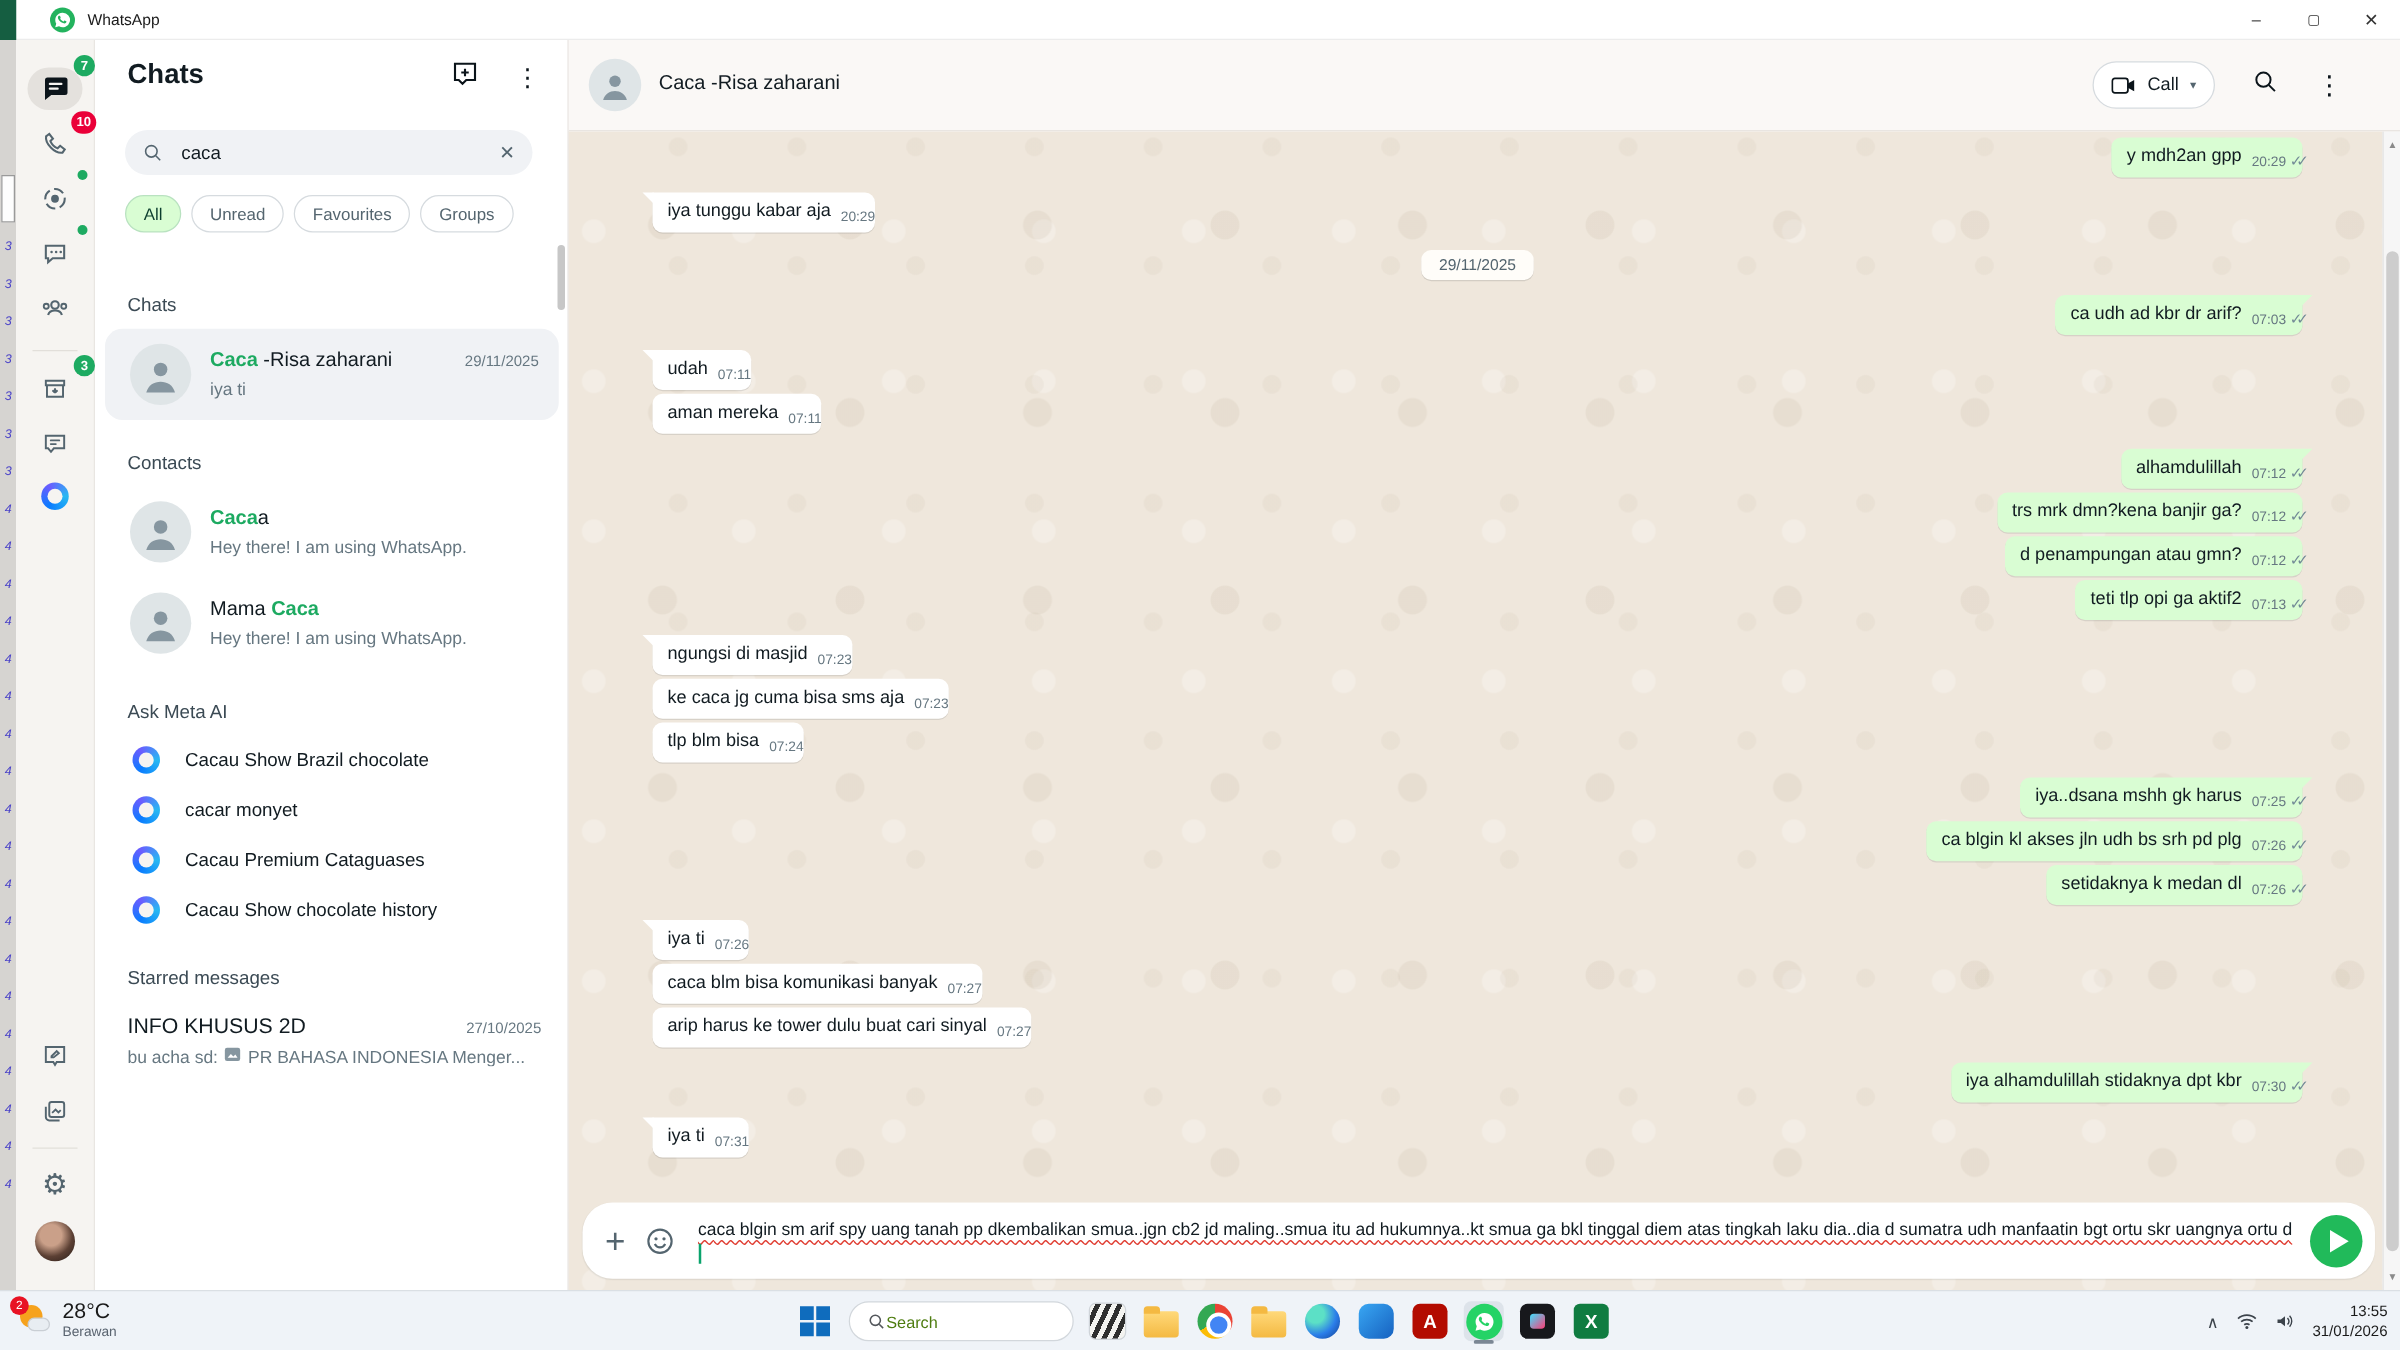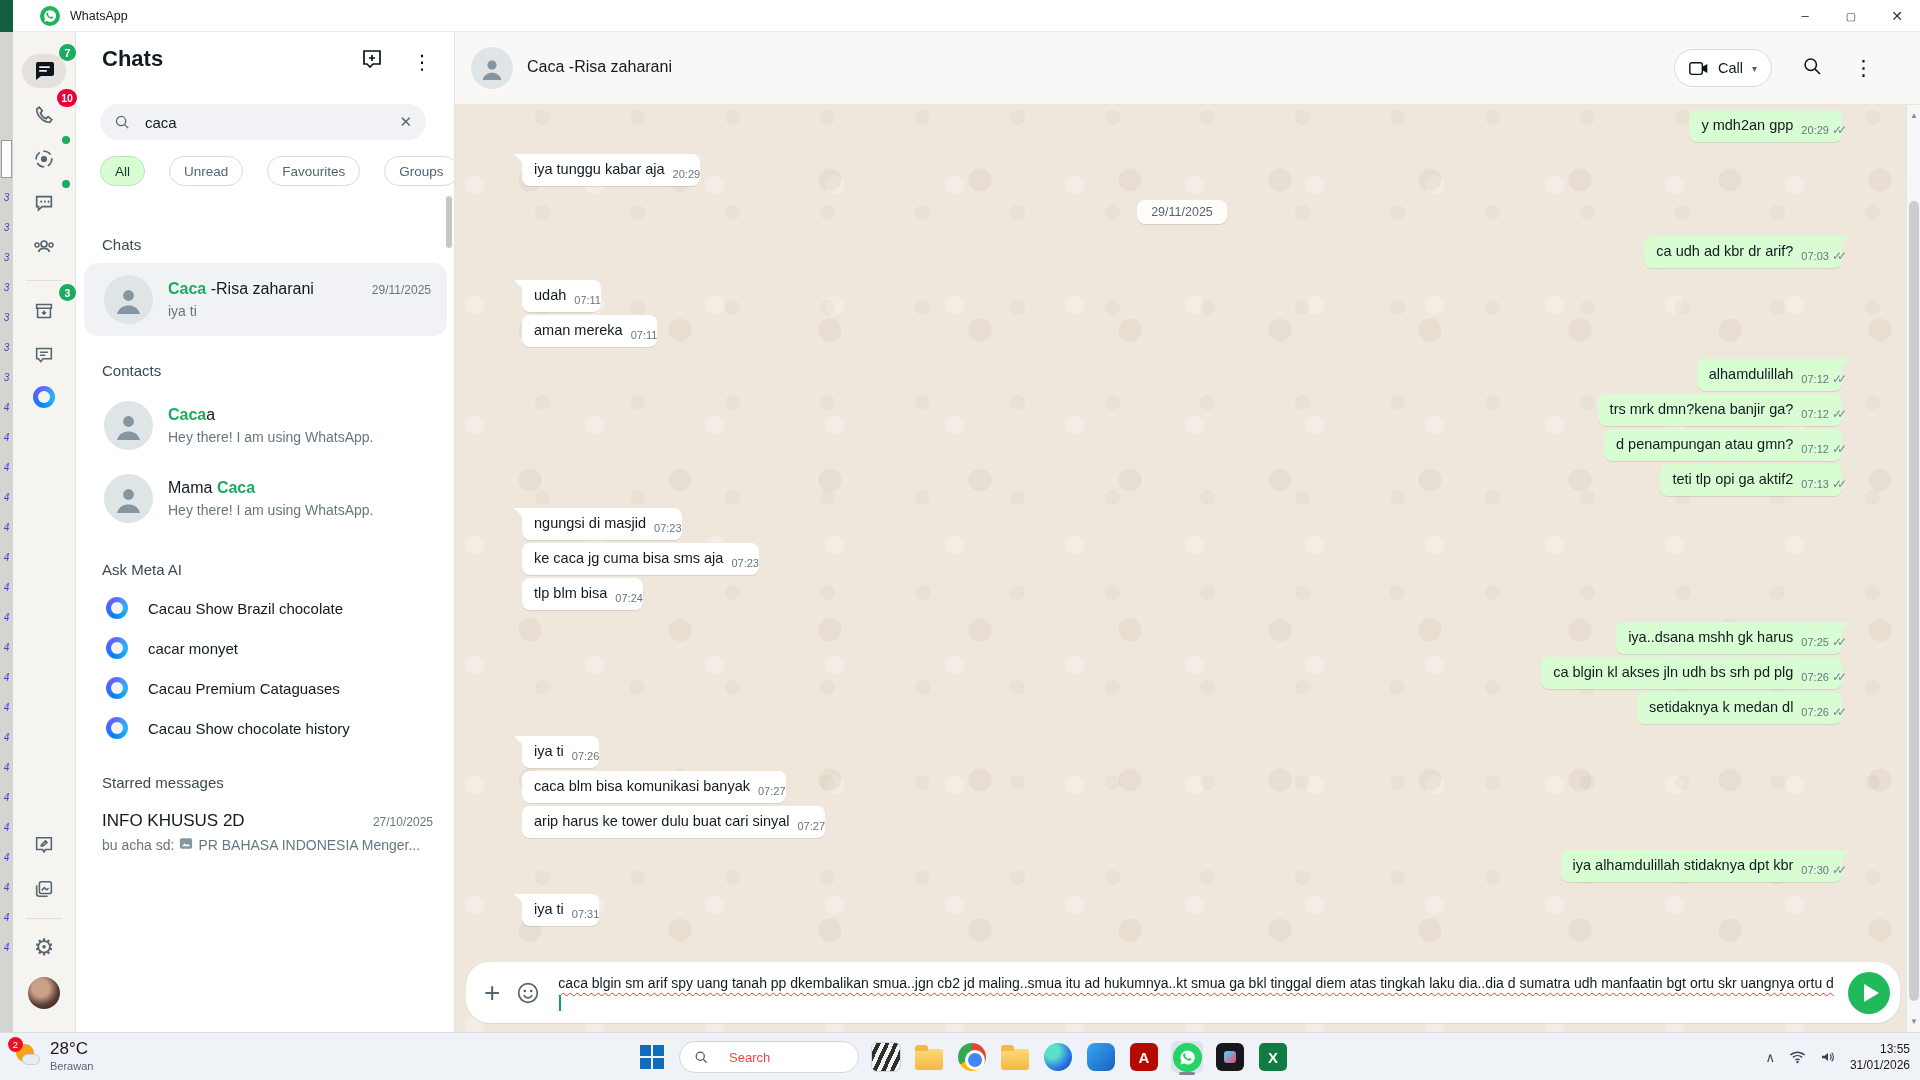--- a/index.html
+++ b/index.html
@@ -41,7 +41,7 @@
   .searchbar { position:absolute; left:24px; top:72px; width:326px; height:36px; background:#f0f2f5; border-radius:18px; display:flex; align-items:center; padding:0 14px; gap:14px; }
   .searchbar .q { flex:1; font-size:15px; color:#111b21; }
   .searchbar .x { font-size:15px; color:#54656f; }
-  .chips { position:absolute; left:24px; top:124px; display:flex; gap:24px; }
+  .chips { position:absolute; left:24px; top:124px; display:flex; gap:8px; }
   .chip { height:30px; padding:0 14px; border-radius:16px; border:1px solid #d6dbdf; background:#fff; color:#54656f; font-size:13.5px; display:flex; align-items:center; }
   .chip.active { background:#d9fdd3; border-color:#b9e2c0; color:#0b3d2e; }
   .plist { position:absolute; left:0; top:178px; width:379px; }

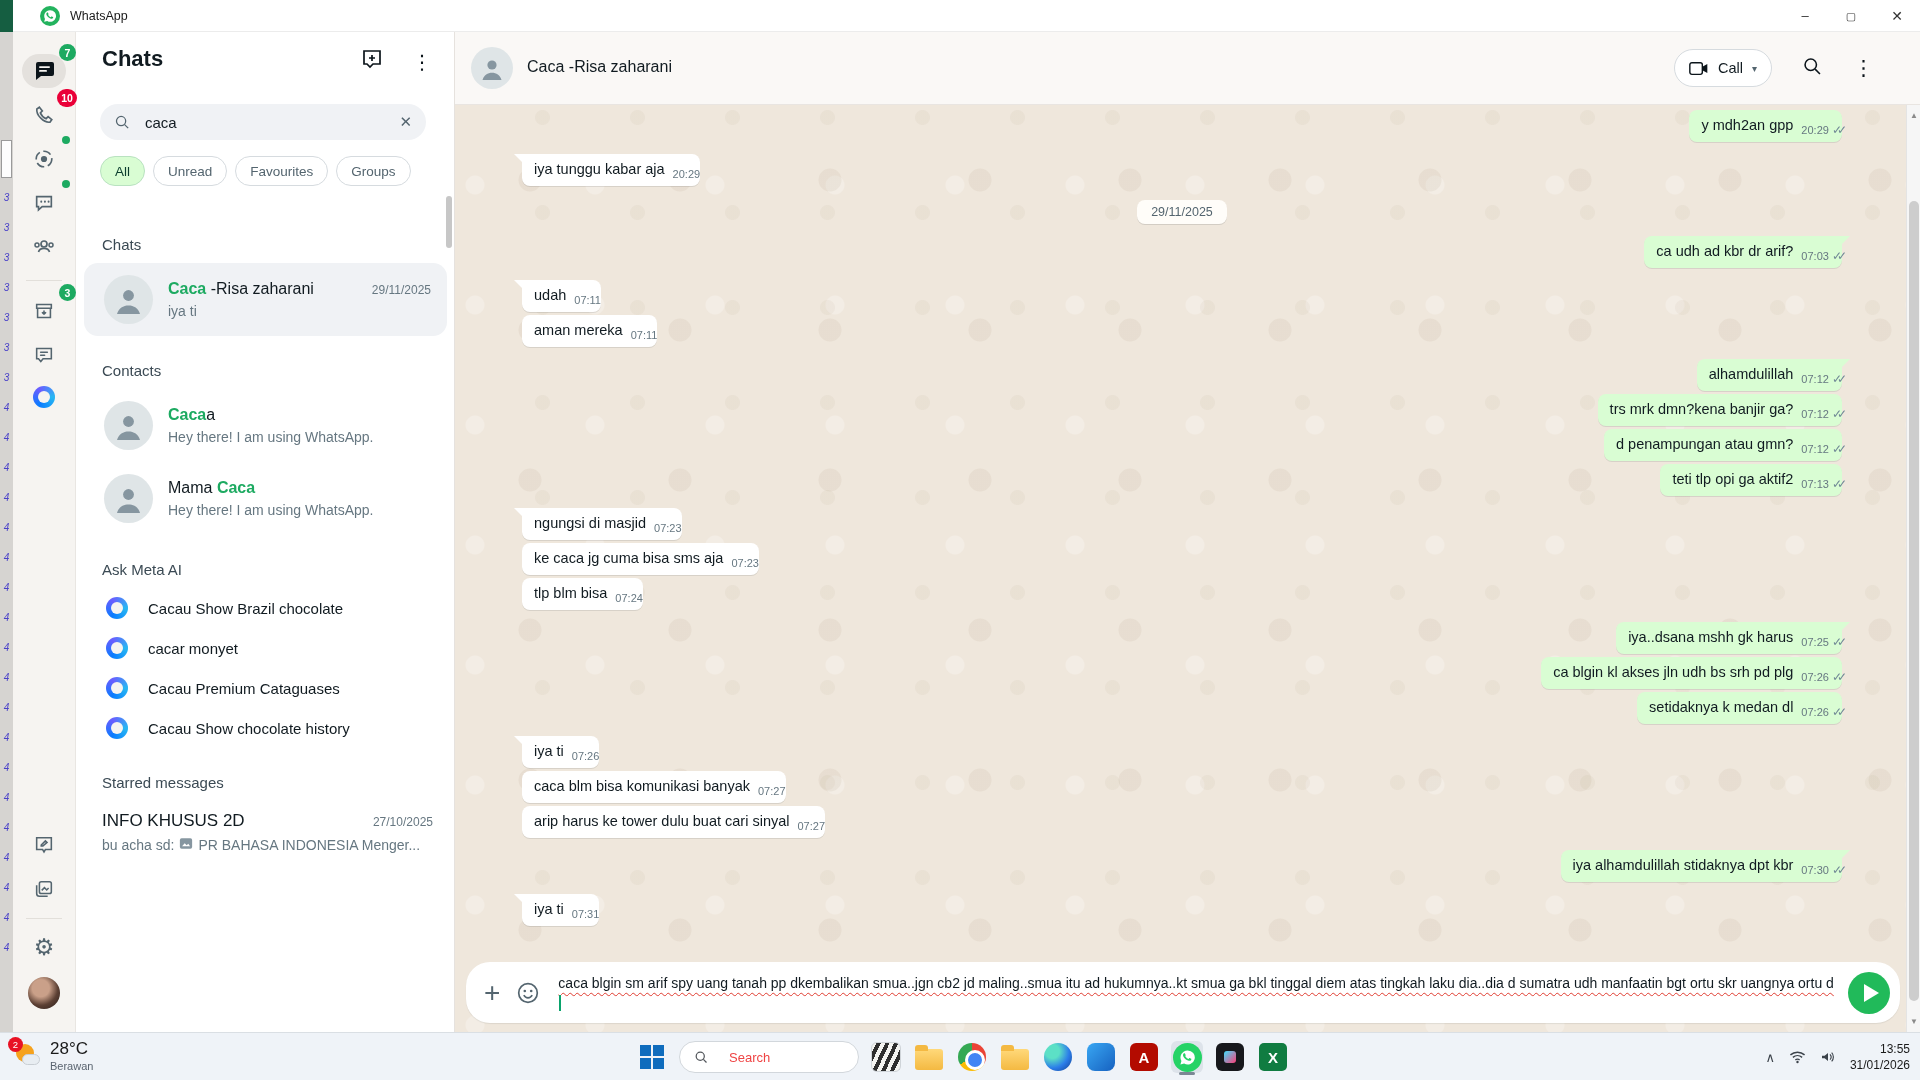--- a/index.html
+++ b/index.html
@@ -130,7 +130,7 @@
   .tb-icon.active::after { content:""; position:absolute; left:8px; bottom:-2px; width:16px; height:3px; border-radius:2px; background:#7b8794; }
   .winlogo { display:grid; grid-template-columns:11px 11px; grid-template-rows:11px 11px; gap:2px; }
   .winlogo i { background:#0f6cbd; }
-  .tb-search { width:180px; height:32px; background:#ffffff; border:1px solid #d2d7dc; border-radius:16px; display:flex; align-items:center; gap:20px; padding:12px 14px; font-size:13px; color:#ef4444; cursor:pointer; }
+  .tb-search { width:180px; height:32px; background:#ffffff; border:1px solid #d2d7dc; border-radius:16px; display:flex; align-items:center; gap:0; padding:12px 14px; font-size:13px; color:#4d7c0f; cursor:pointer; }
   .zebra { width:30px; height:30px; border-radius:6px; overflow:hidden; background:repeating-linear-gradient(115deg,#f3f3f0 0 4px,#2e2e2e 4px 8px); border:1px solid #cfd4d9; }
   .folder { position:relative; width:28px; height:21px; border-radius:3px; background:linear-gradient(#ffd97a,#f4b942); margin-top:5px; }
   .folder::before { content:""; position:absolute; left:0; top:-4px; width:13px; height:6px; border-radius:3px 3px 0 0; background:#f4b942; }

